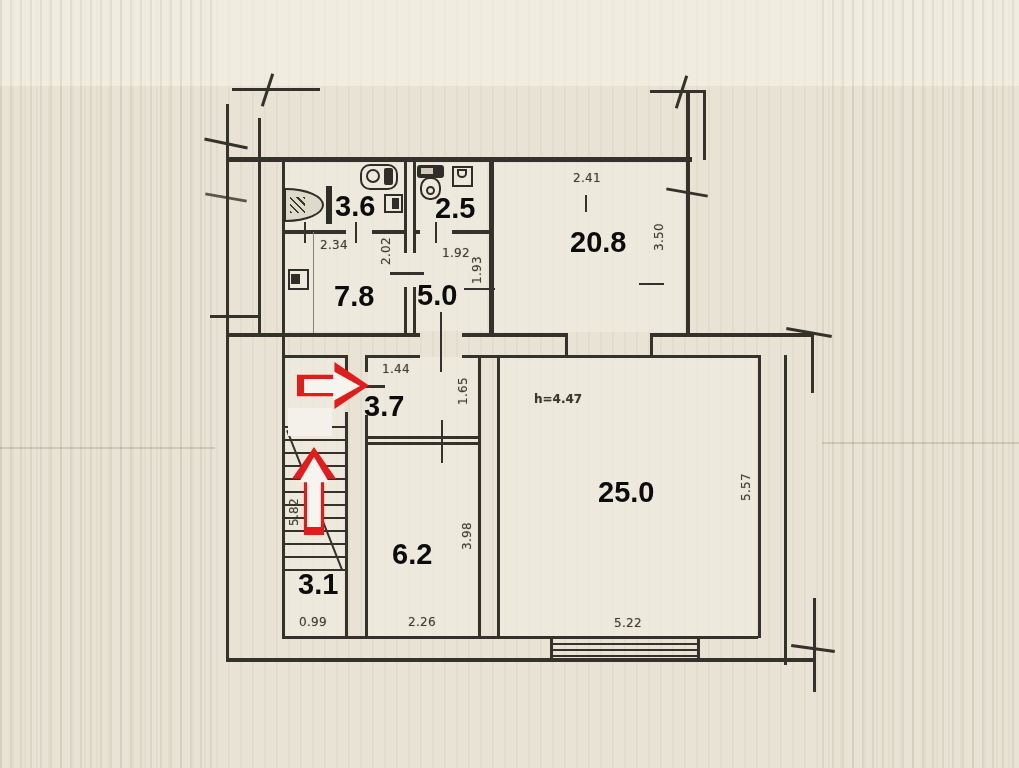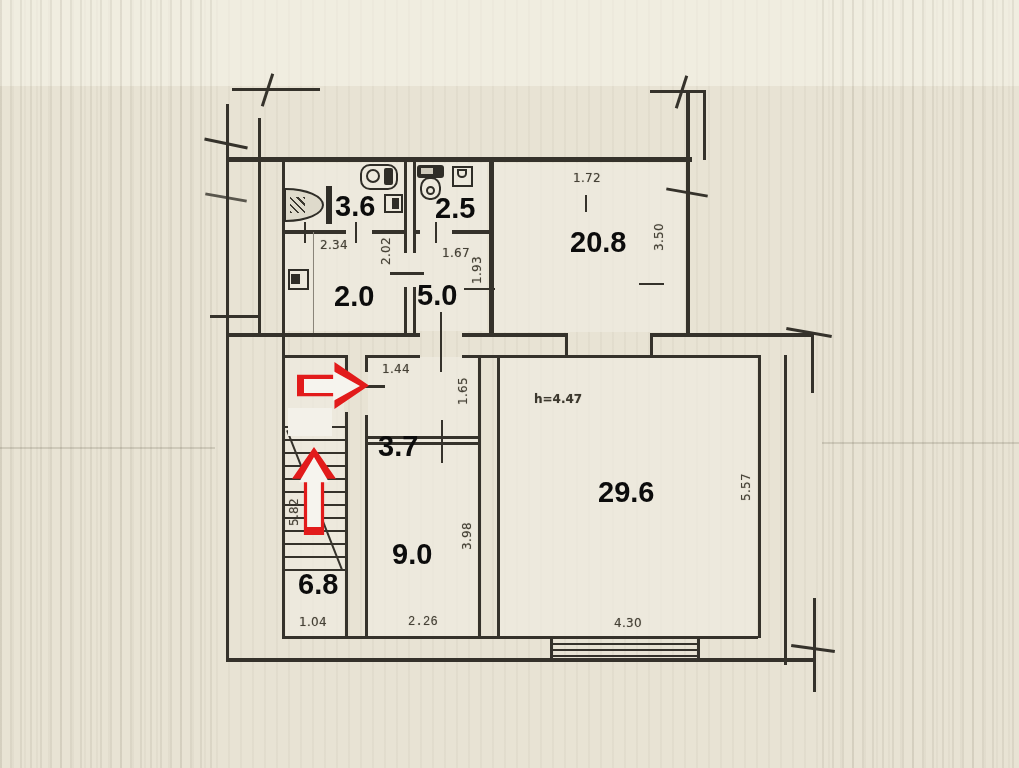--- a/index.html
+++ b/index.html
@@ -157,7 +157,7 @@
   <span class="dim v" style="left:386px;top:251px;">2.02</span>
   <span class="dim" style="left:442px;top:246px;">1.67</span>
   <span class="dim v" style="left:477px;top:270px;">1.93</span>
-  <span class="dim" style="left:573px;top:171px;">1.72</span>
+  <span class="dim" style="left:573px;top:171px;">2.41</span>
   <span class="dim v" style="left:659px;top:237px;">3.50</span>
   <span class="dim" style="left:382px;top:362px;">1.44</span>
   <span class="dim v" style="left:463px;top:391px;">1.65</span>

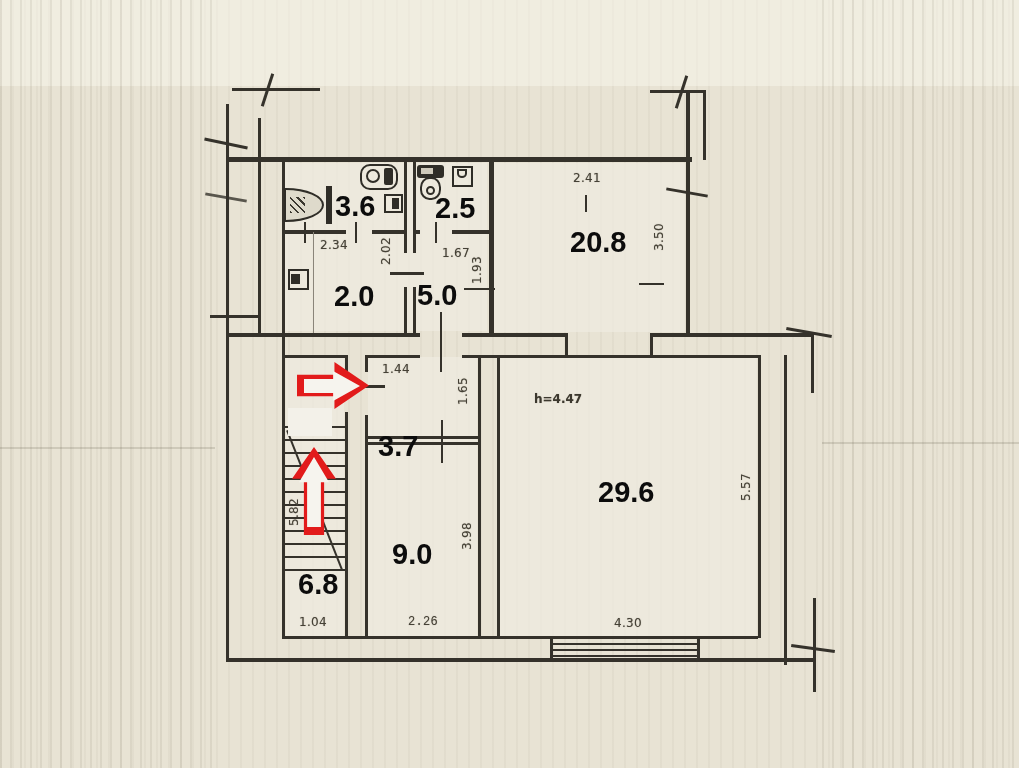--- a/index.html
+++ b/index.html
@@ -155,7 +155,7 @@
 
   <span class="dim" style="left:320px;top:238px;">2.34</span>
   <span class="dim v" style="left:386px;top:251px;">2.02</span>
-  <span class="dim" style="left:442px;top:246px;">1.67</span>
+  <span class="dim" style="left:442px;top:246px;">1.92</span>
   <span class="dim v" style="left:477px;top:270px;">1.93</span>
   <span class="dim" style="left:573px;top:171px;">2.41</span>
   <span class="dim v" style="left:659px;top:237px;">3.50</span>

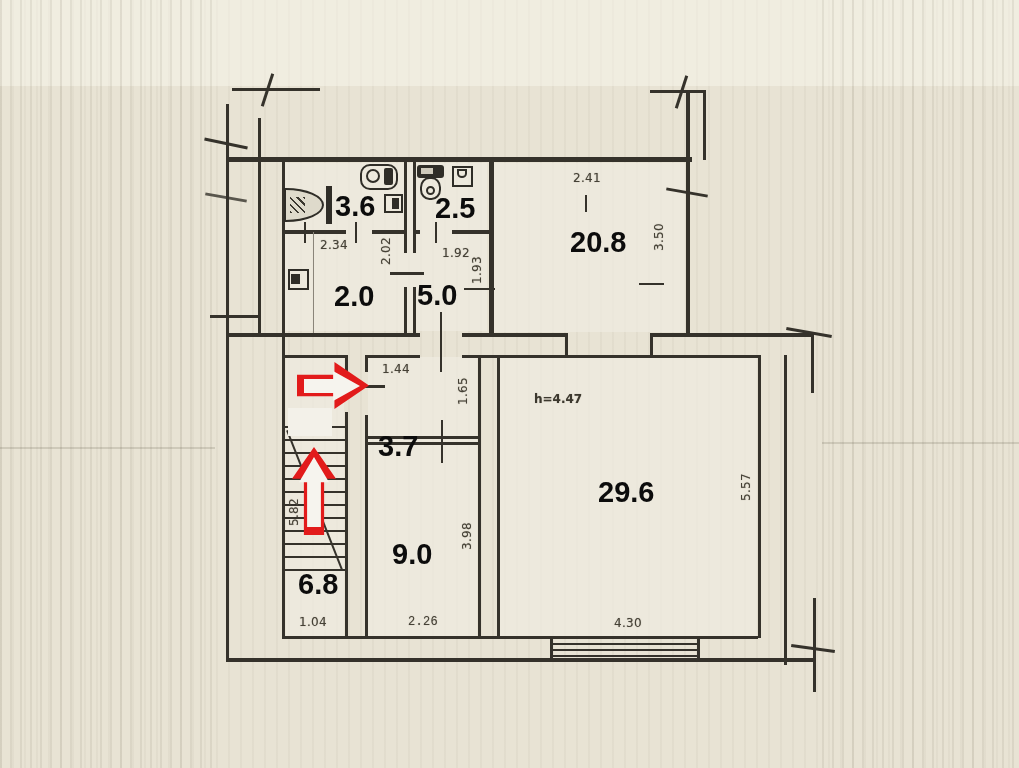--- a/index.html
+++ b/index.html
@@ -146,7 +146,7 @@
   <span class="area-label" style="left:335px;top:190px;">3.6</span>
   <span class="area-label" style="left:435px;top:192px;">2.5</span>
   <span class="area-label" style="left:570px;top:226px;">20.8</span>
-  <span class="area-label" style="left:334px;top:280px;">2.0</span>
+  <span class="area-label" style="left:334px;top:280px;">7.8</span>
   <span class="area-label" style="left:417px;top:279px;">5.0</span>
   <span class="area-label" style="left:378px;top:390px;margin-top:40px;">3.7</span>
   <span class="area-label" style="left:392px;top:538px;">9.0</span>

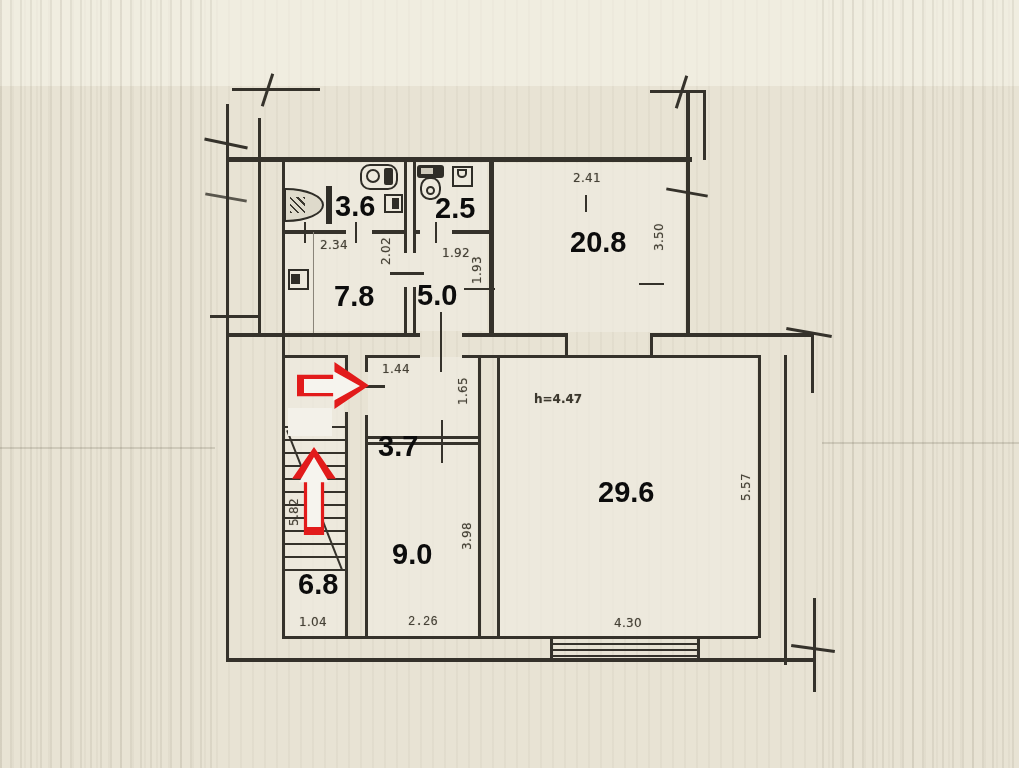--- a/index.html
+++ b/index.html
@@ -148,7 +148,7 @@
   <span class="area-label" style="left:570px;top:226px;">20.8</span>
   <span class="area-label" style="left:334px;top:280px;">7.8</span>
   <span class="area-label" style="left:417px;top:279px;">5.0</span>
-  <span class="area-label" style="left:378px;top:390px;margin-top:40px;">3.7</span>
+  <span class="area-label" style="left:364px;top:390px;">3.7</span>
   <span class="area-label" style="left:392px;top:538px;">9.0</span>
   <span class="area-label" style="left:598px;top:476px;">29.6</span>
   <span class="area-label" style="left:298px;top:568px;">6.8</span>

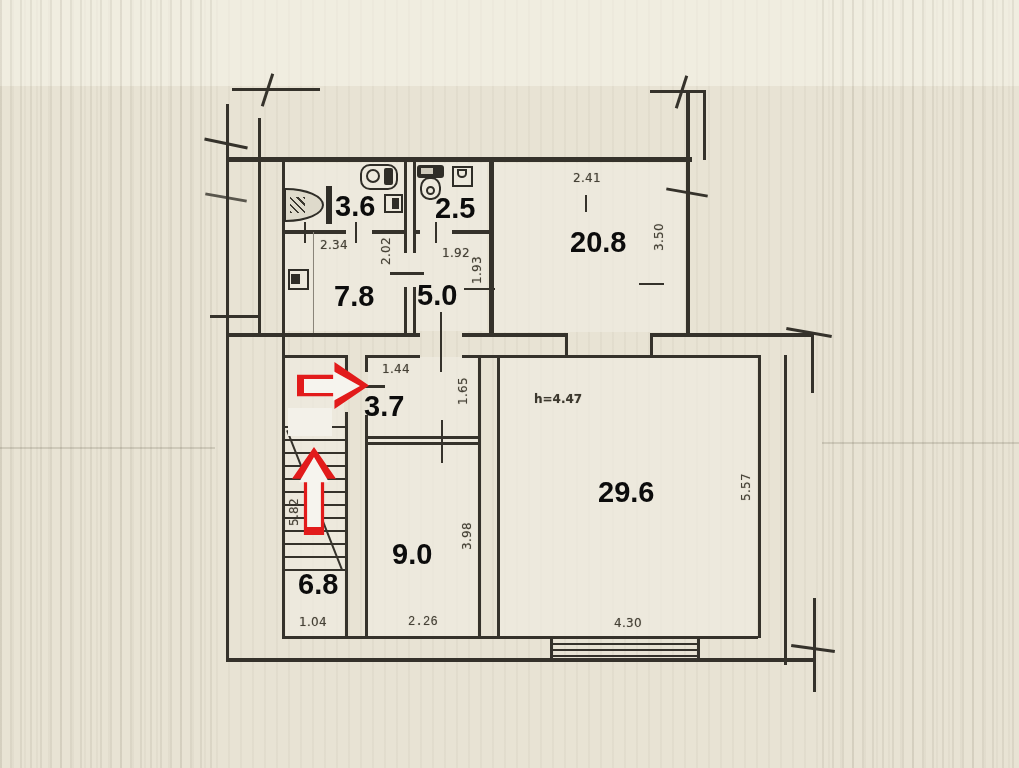--- a/index.html
+++ b/index.html
@@ -150,7 +150,7 @@
   <span class="area-label" style="left:417px;top:279px;">5.0</span>
   <span class="area-label" style="left:364px;top:390px;">3.7</span>
   <span class="area-label" style="left:392px;top:538px;">9.0</span>
-  <span class="area-label" style="left:598px;top:476px;">29.6</span>
+  <span class="area-label" style="left:598px;top:476px;">25.0</span>
   <span class="area-label" style="left:298px;top:568px;">6.8</span>
 
   <span class="dim" style="left:320px;top:238px;">2.34</span>

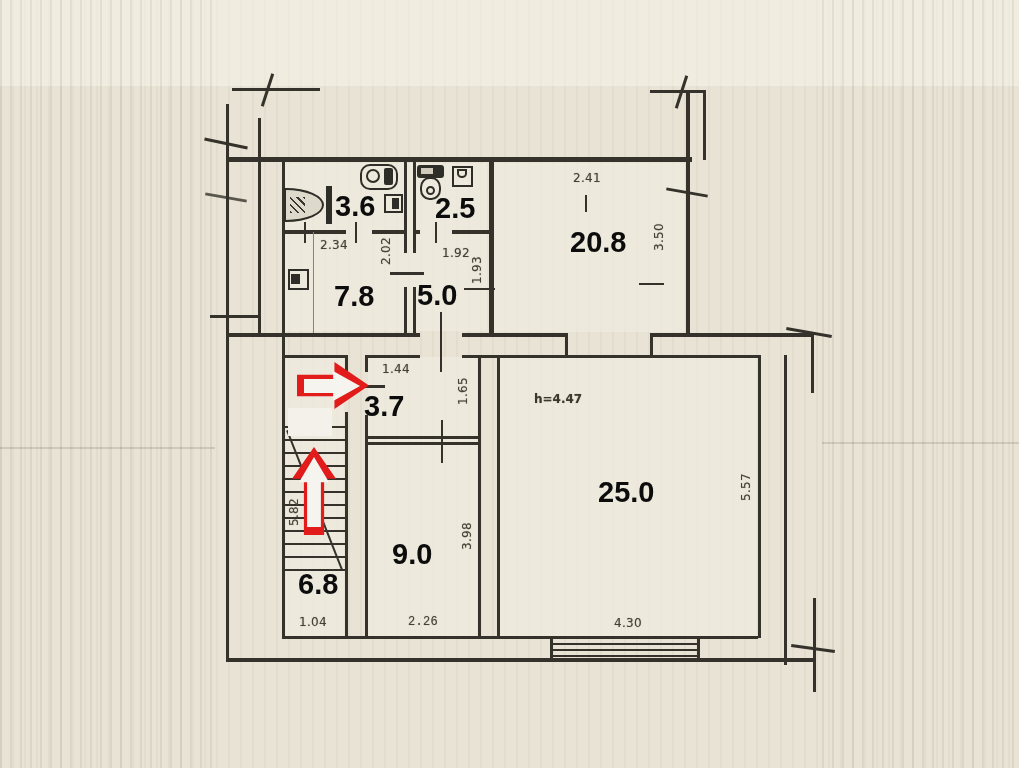--- a/index.html
+++ b/index.html
@@ -149,7 +149,7 @@
   <span class="area-label" style="left:334px;top:280px;">7.8</span>
   <span class="area-label" style="left:417px;top:279px;">5.0</span>
   <span class="area-label" style="left:364px;top:390px;">3.7</span>
-  <span class="area-label" style="left:392px;top:538px;">9.0</span>
+  <span class="area-label" style="left:392px;top:538px;">6.2</span>
   <span class="area-label" style="left:598px;top:476px;">25.0</span>
   <span class="area-label" style="left:298px;top:568px;">6.8</span>
 

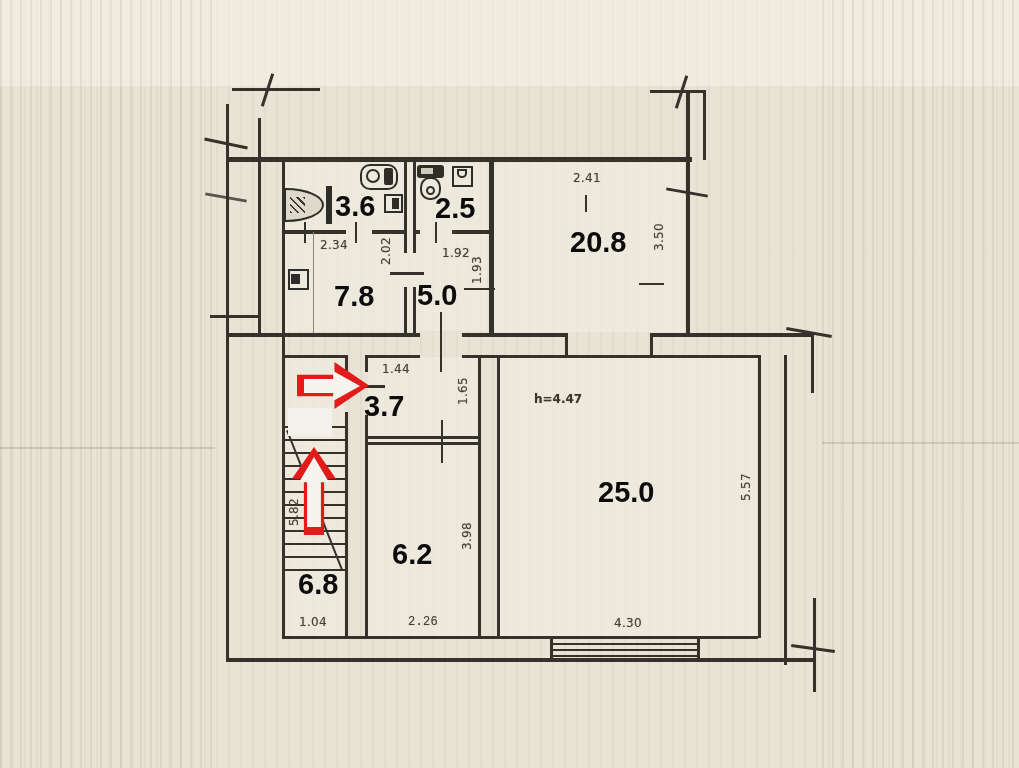--- a/index.html
+++ b/index.html
@@ -151,7 +151,7 @@
   <span class="area-label" style="left:364px;top:390px;">3.7</span>
   <span class="area-label" style="left:392px;top:538px;">6.2</span>
   <span class="area-label" style="left:598px;top:476px;">25.0</span>
-  <span class="area-label" style="left:298px;top:568px;">6.8</span>
+  <span class="area-label" style="left:298px;top:568px;">3.1</span>
 
   <span class="dim" style="left:320px;top:238px;">2.34</span>
   <span class="dim v" style="left:386px;top:251px;">2.02</span>

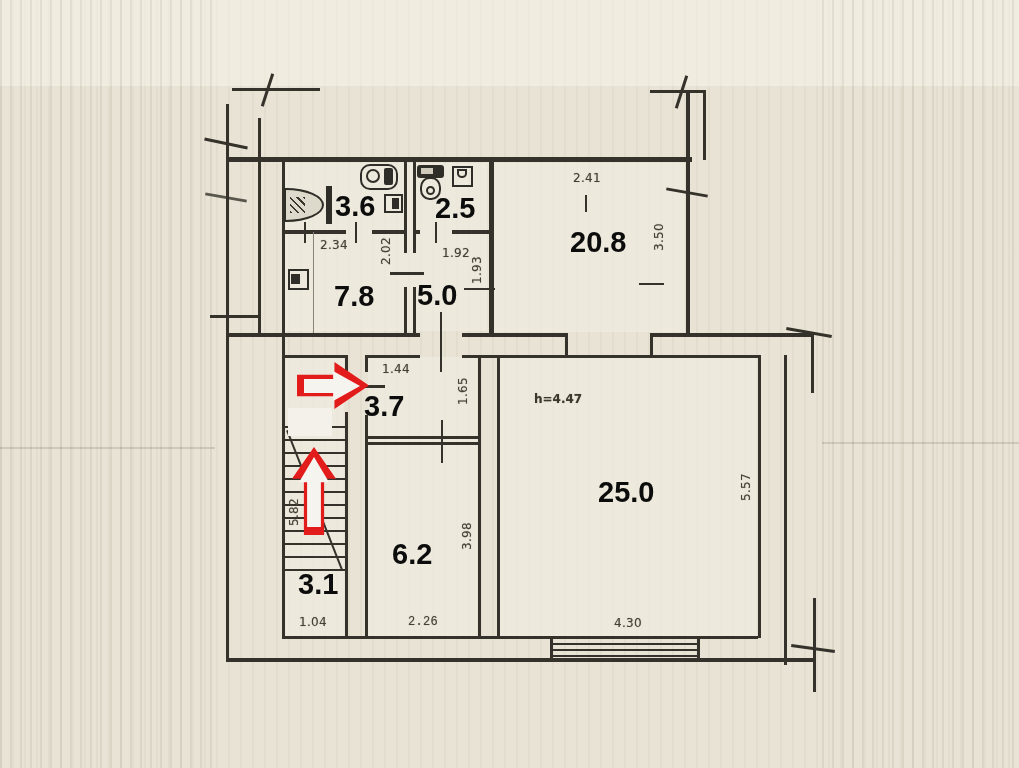--- a/index.html
+++ b/index.html
@@ -162,7 +162,7 @@
   <span class="dim" style="left:382px;top:362px;">1.44</span>
   <span class="dim v" style="left:463px;top:391px;">1.65</span>
   <span class="dim v" style="left:294px;top:512px;">5.82</span>
-  <span class="dim" style="left:299px;top:615px;">1.04</span>
+  <span class="dim" style="left:299px;top:615px;">0.99</span>
   <span class="dim" style="left:408px;top:615px;font-family:Liberation Mono, monospace;">2.26</span>
   <span class="dim v" style="left:467px;top:536px;">3.98</span>
   <span class="dim" style="left:614px;top:616px;">4.30</span>

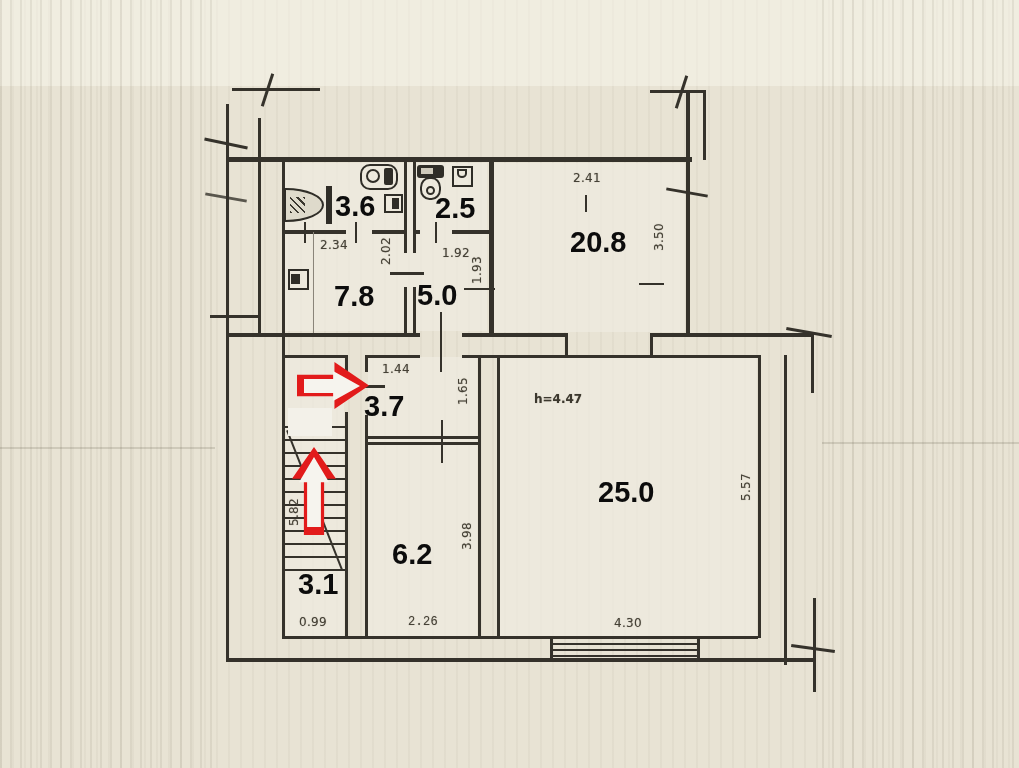--- a/index.html
+++ b/index.html
@@ -163,7 +163,7 @@
   <span class="dim v" style="left:463px;top:391px;">1.65</span>
   <span class="dim v" style="left:294px;top:512px;">5.82</span>
   <span class="dim" style="left:299px;top:615px;">0.99</span>
-  <span class="dim" style="left:408px;top:615px;font-family:Liberation Mono, monospace;">2.26</span>
+  <span class="dim" style="left:408px;top:615px;">2.26</span>
   <span class="dim v" style="left:467px;top:536px;">3.98</span>
   <span class="dim" style="left:614px;top:616px;">4.30</span>
   <span class="dim v" style="left:746px;top:487px;">5.57</span>

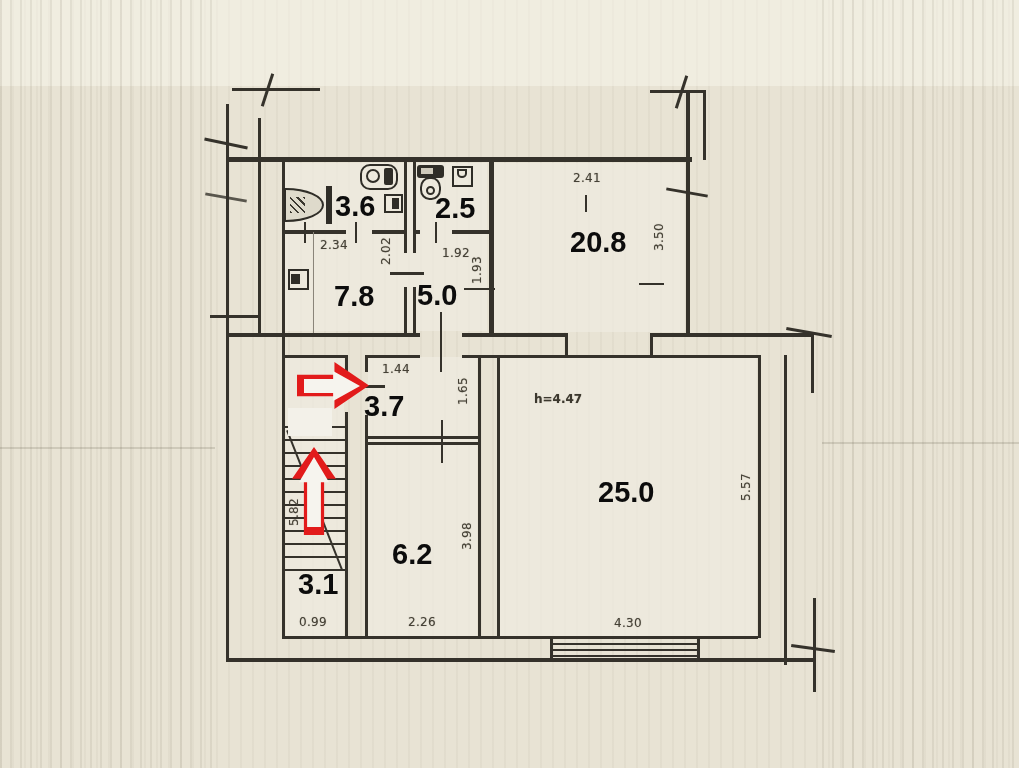--- a/index.html
+++ b/index.html
@@ -165,7 +165,7 @@
   <span class="dim" style="left:299px;top:615px;">0.99</span>
   <span class="dim" style="left:408px;top:615px;">2.26</span>
   <span class="dim v" style="left:467px;top:536px;">3.98</span>
-  <span class="dim" style="left:614px;top:616px;">4.30</span>
+  <span class="dim" style="left:614px;top:616px;">5.22</span>
   <span class="dim v" style="left:746px;top:487px;">5.57</span>
   <span class="ceil" style="left:534px;top:392px;">h=4.47</span>
 

